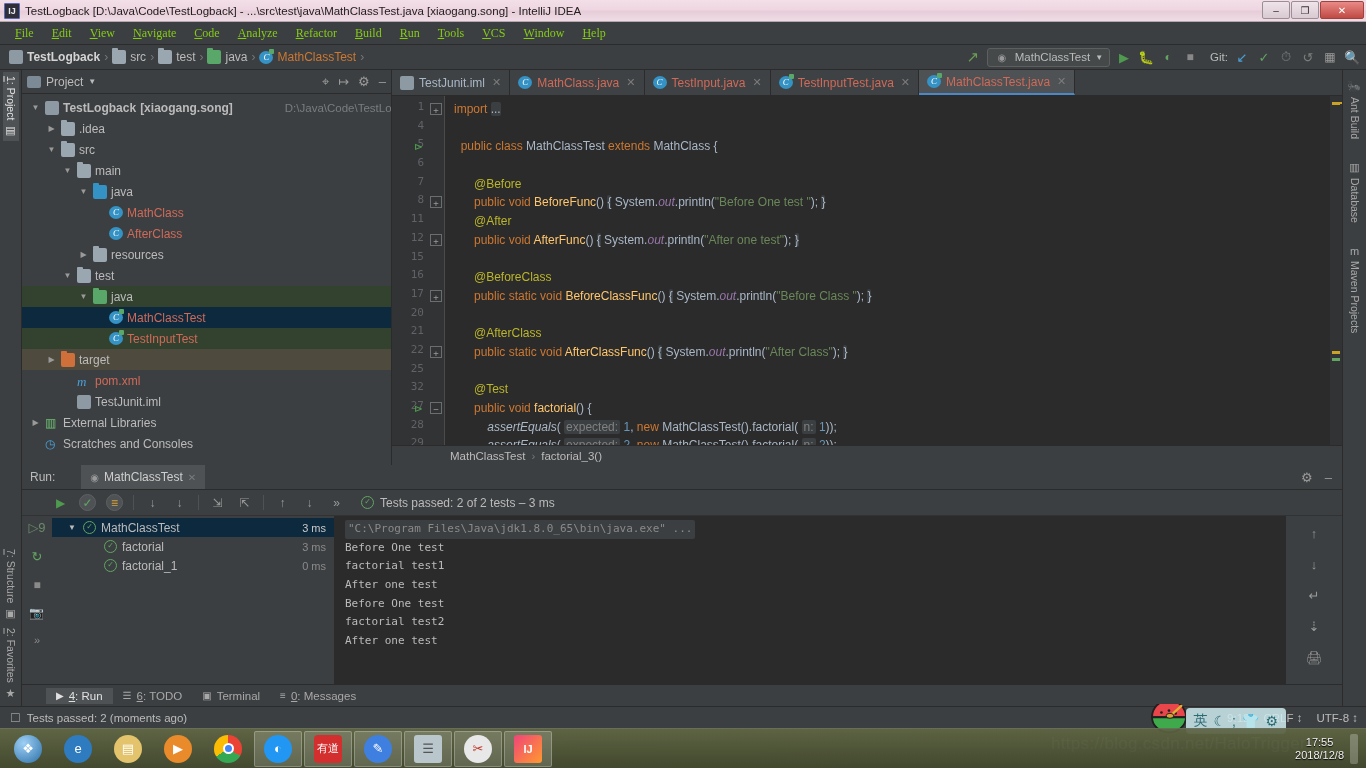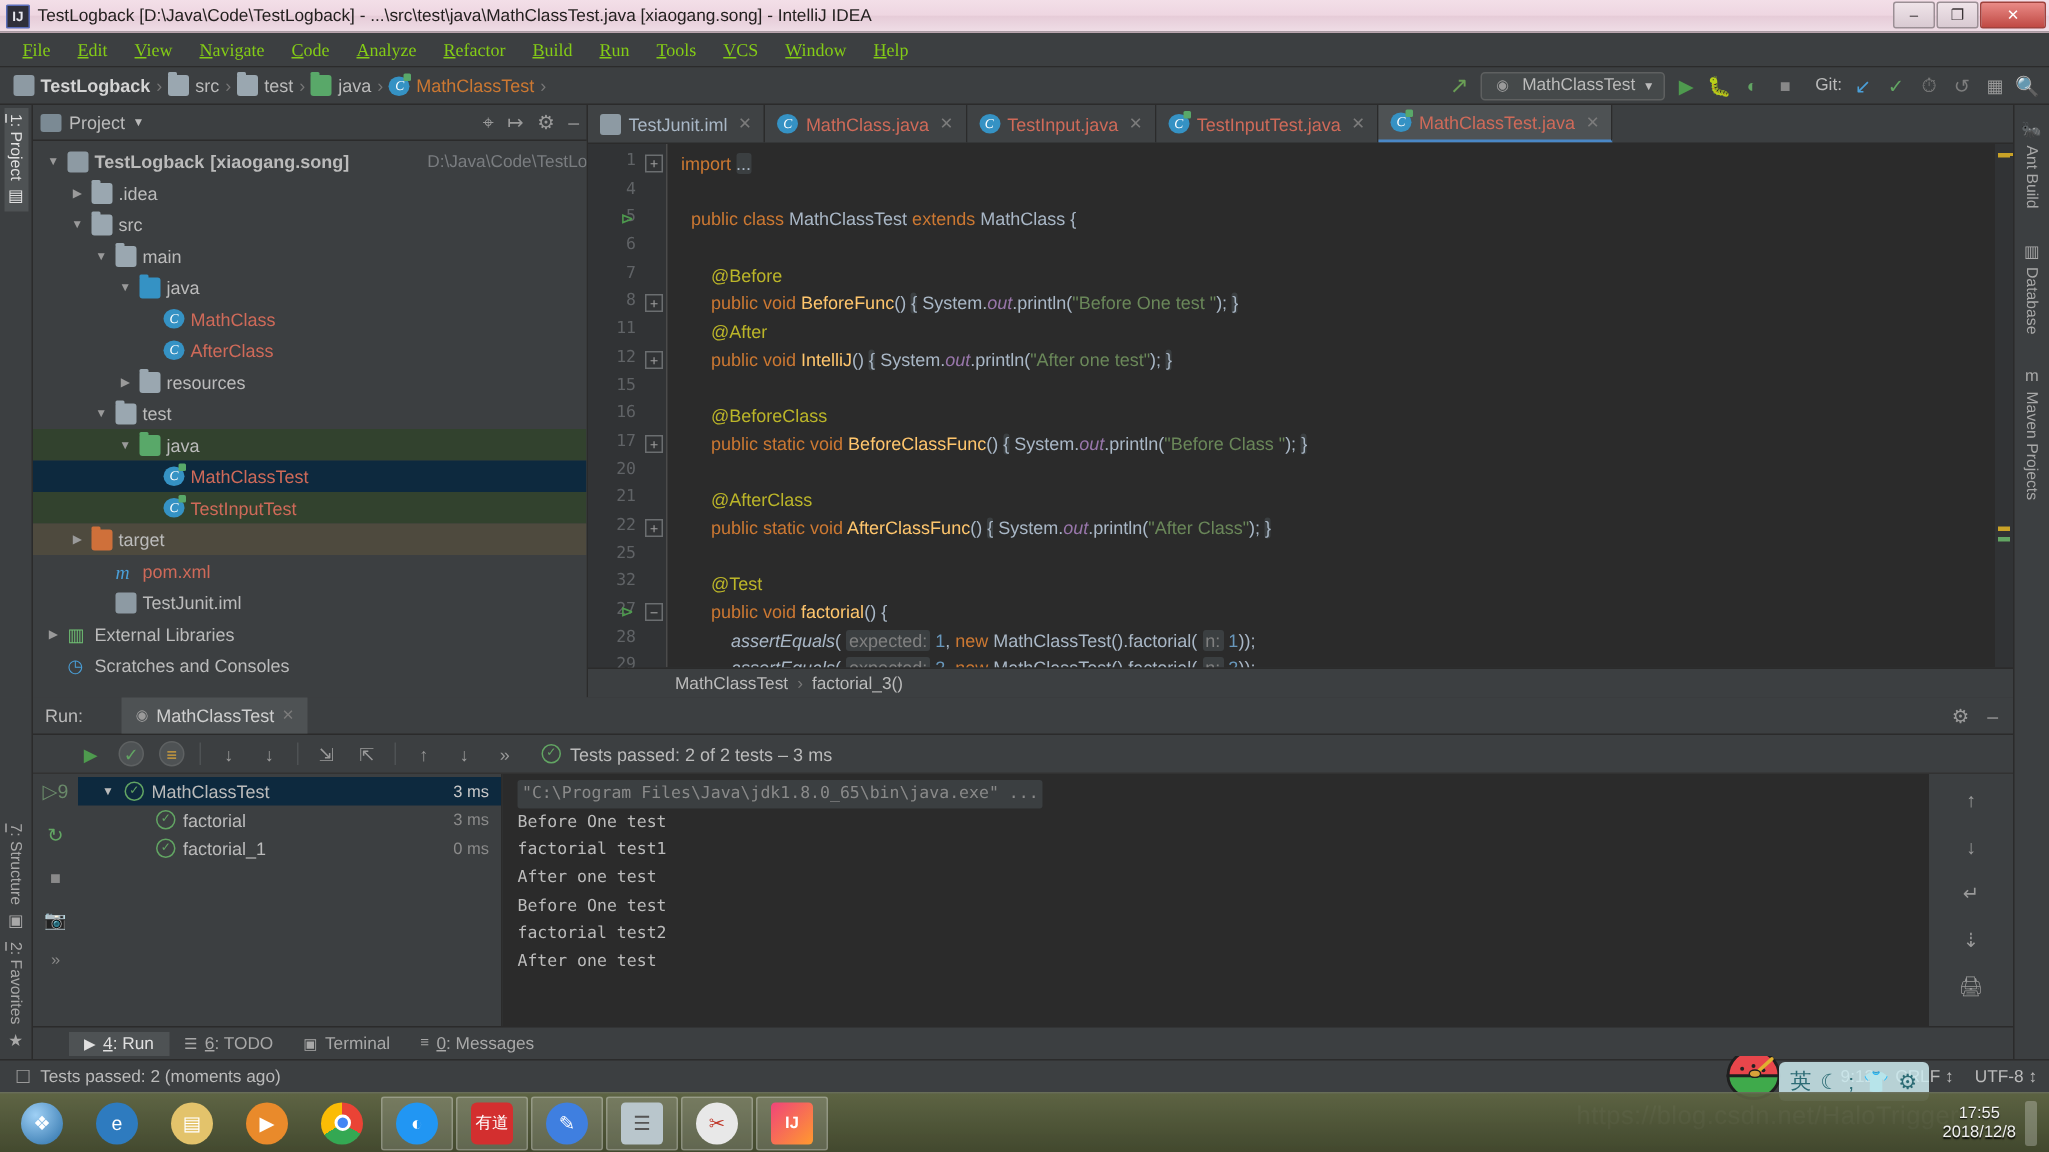--- a/index.html
+++ b/index.html
@@ -594,7 +594,7 @@
                   <div class="cline"><span class="ann">      @Before</span></div>
                   <div class="cline"><span>      </span><span class="kw">public void </span><span class="mth">BeforeFunc</span><span>() </span><span class="fold">{</span><span> System.</span><span class="fld">out</span><span>.println(</span><span class="str">"Before One test "</span><span>); </span><span class="fold">}</span></div>
                   <div class="cline"><span class="ann">      @After</span></div>
-                  <div class="cline"><span>      </span><span class="kw">public void </span><span class="mth">IntelliJ</span><span>() </span><span class="fold">{</span><span> System.</span><span class="fld">out</span><span>.println(</span><span class="str">"After one test"</span><span>); </span><span class="fold">}</span></div>
+                  <div class="cline"><span>      </span><span class="kw">public void </span><span class="mth">AfterFunc</span><span>() </span><span class="fold">{</span><span> System.</span><span class="fld">out</span><span>.println(</span><span class="str">"After one test"</span><span>); </span><span class="fold">}</span></div>
                   <div class="cline"></div>
                   <div class="cline"><span class="ann">      @BeforeClass</span></div>
                   <div class="cline"><span>      </span><span class="kw">public static void </span><span class="mth">BeforeClassFunc</span><span>() </span><span class="fold">{</span><span> System.</span><span class="fld">out</span><span>.println(</span><span class="str">"Before Class "</span><span>); </span><span class="fold">}</span></div>

